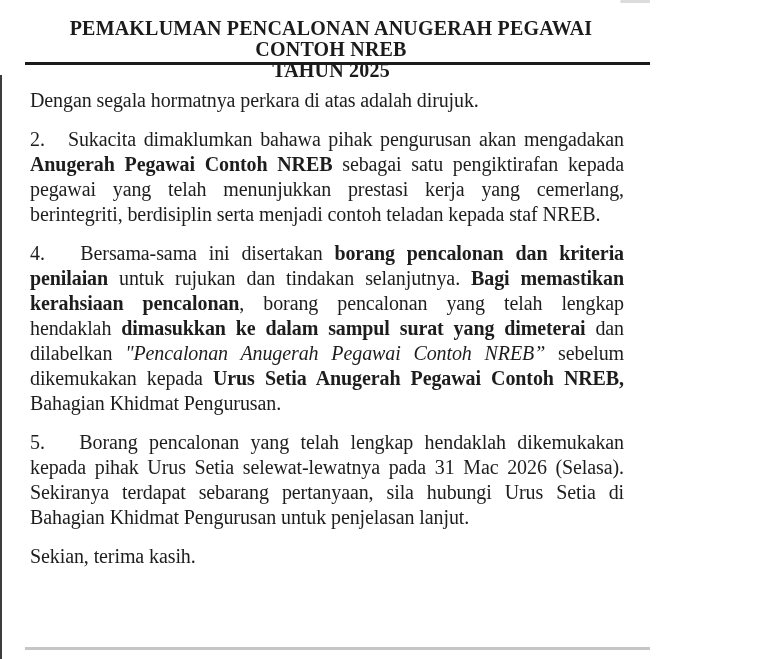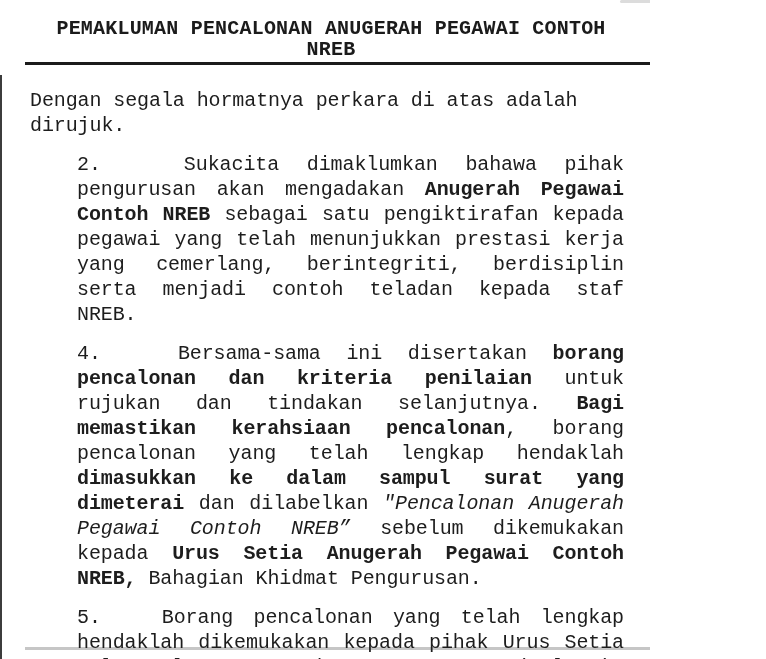--- a/index.html
+++ b/index.html
@@ -12,7 +12,7 @@
     width: 650px;
     height: 659px;
     background: #ffffff;
-    font-family: Liberation Mono, monospace;
+    font-family: Liberation Serif, serif;
     color: #1d1d1d;
     overflow: hidden;
   }

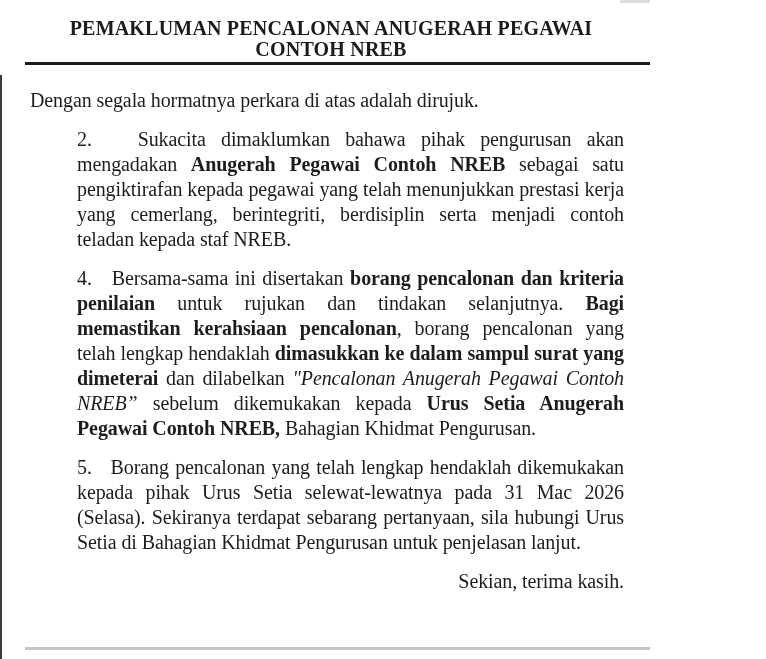--- a/index.html
+++ b/index.html
@@ -83,6 +83,7 @@
 
   <header class="doc-title">
     <div class="title-line">PEMAKLUMAN PENCALONAN ANUGERAH PEGAWAI CONTOH NREB</div>
+    <div class="title-line">TAHUN 2025</div>
   </header>
 
   <div class="title-rule"></div>

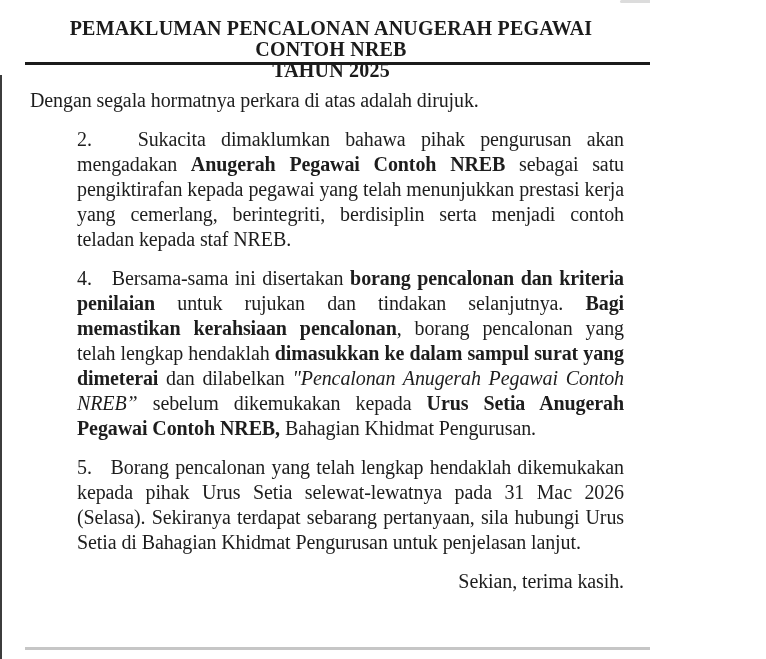--- a/index.html
+++ b/index.html
@@ -61,7 +61,6 @@
   .doc-body p.justify {
     text-align: justify;
     text-justify: inter-word;
-    margin-left: 47px;
   }
   .run-normal { font-weight: normal; font-style: normal; }
   .run-bold   { font-weight: bold; }

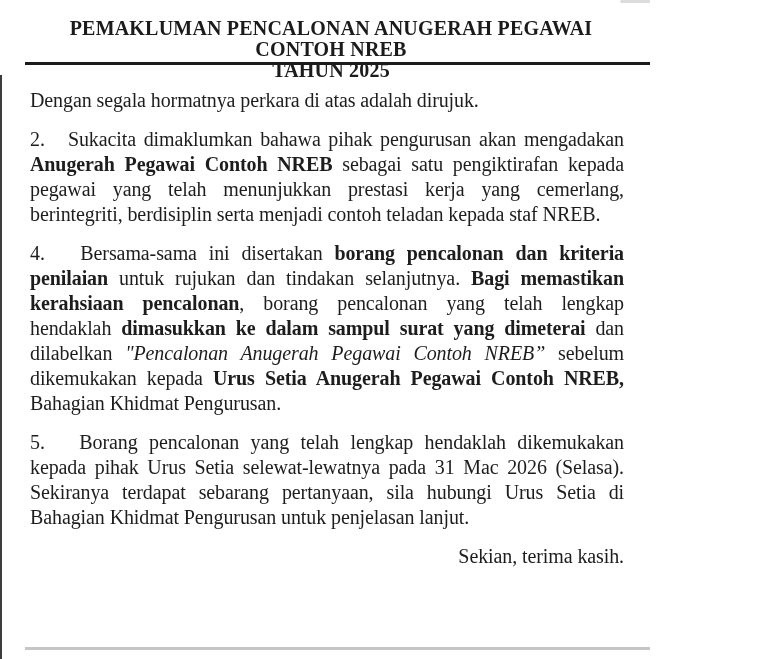--- a/index.html
+++ b/index.html
@@ -67,7 +67,6 @@
   .run-italic { font-style: italic; }
   .closing {
     margin-top: 14px;
-    text-align: right;
   }
 </style>
 </head>

